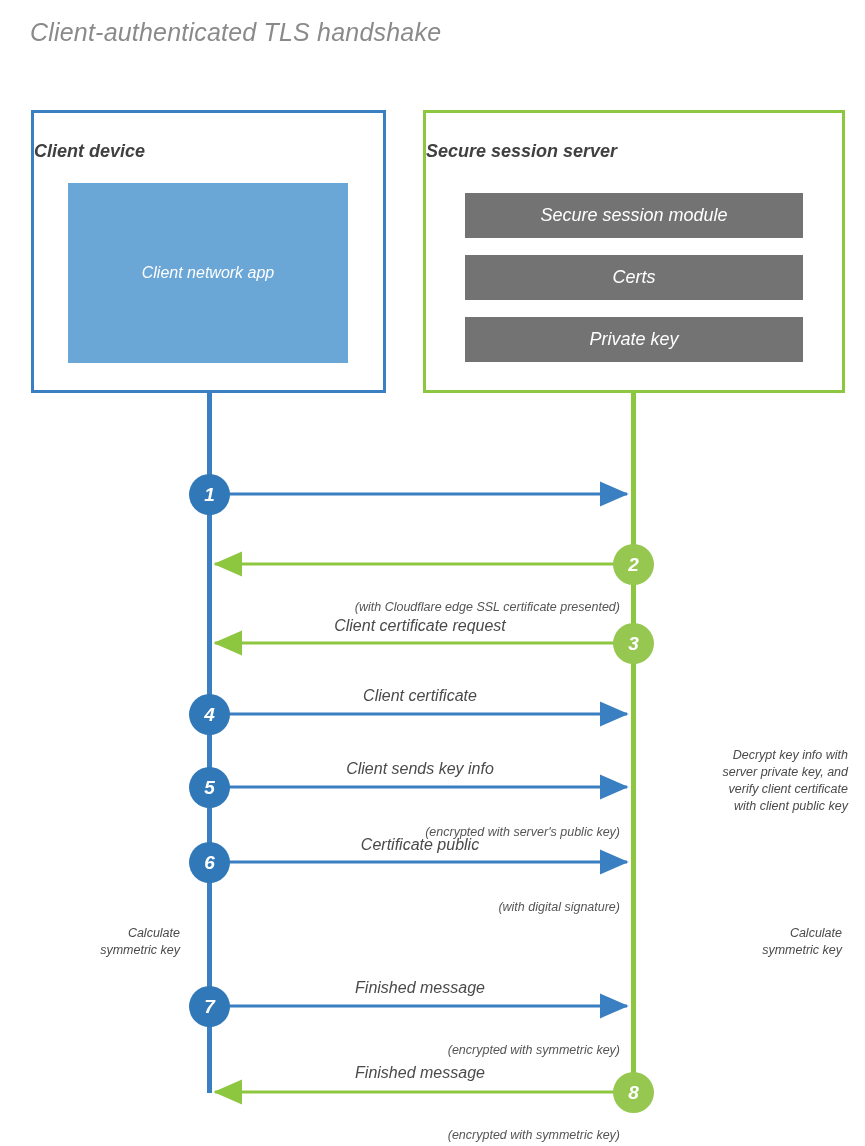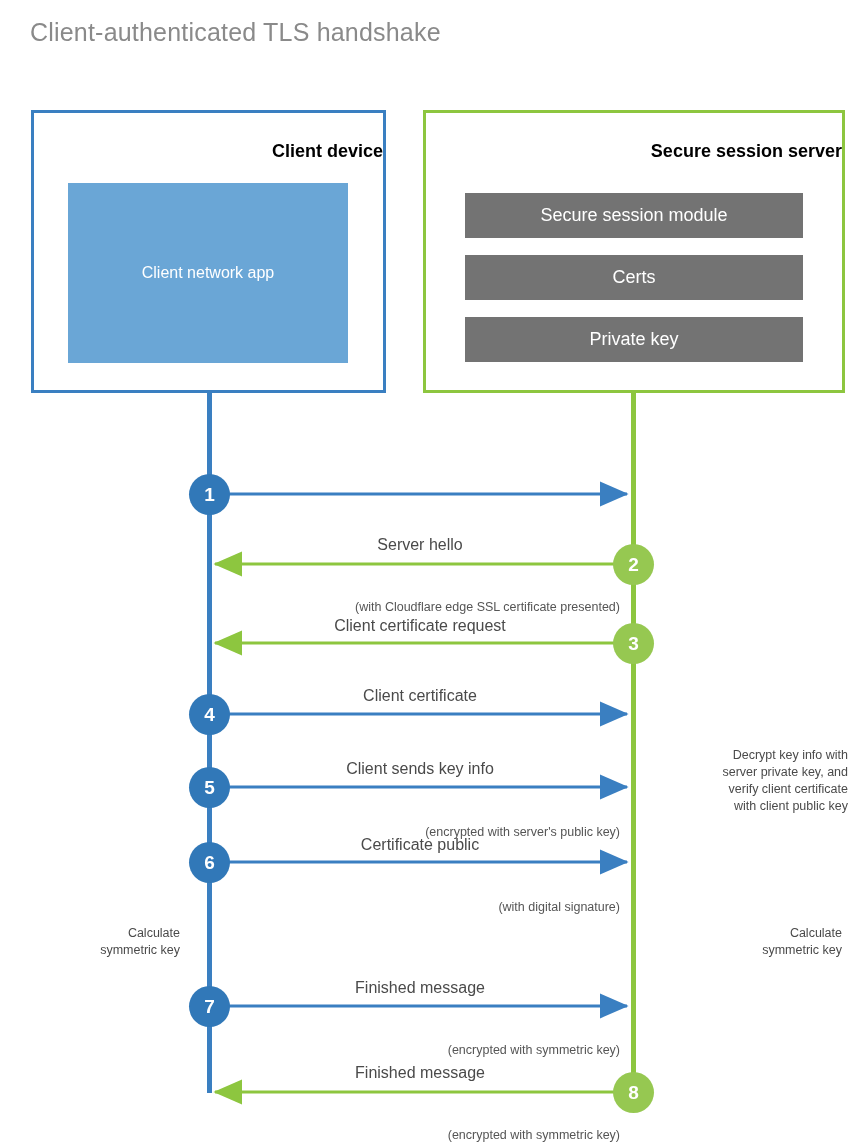--- a/index.html
+++ b/index.html
@@ -19,6 +19,7 @@
     left: 0; top: 0;
     width: 865px;
     height: 1146px;
+    font-style: italic;
   }
 
   

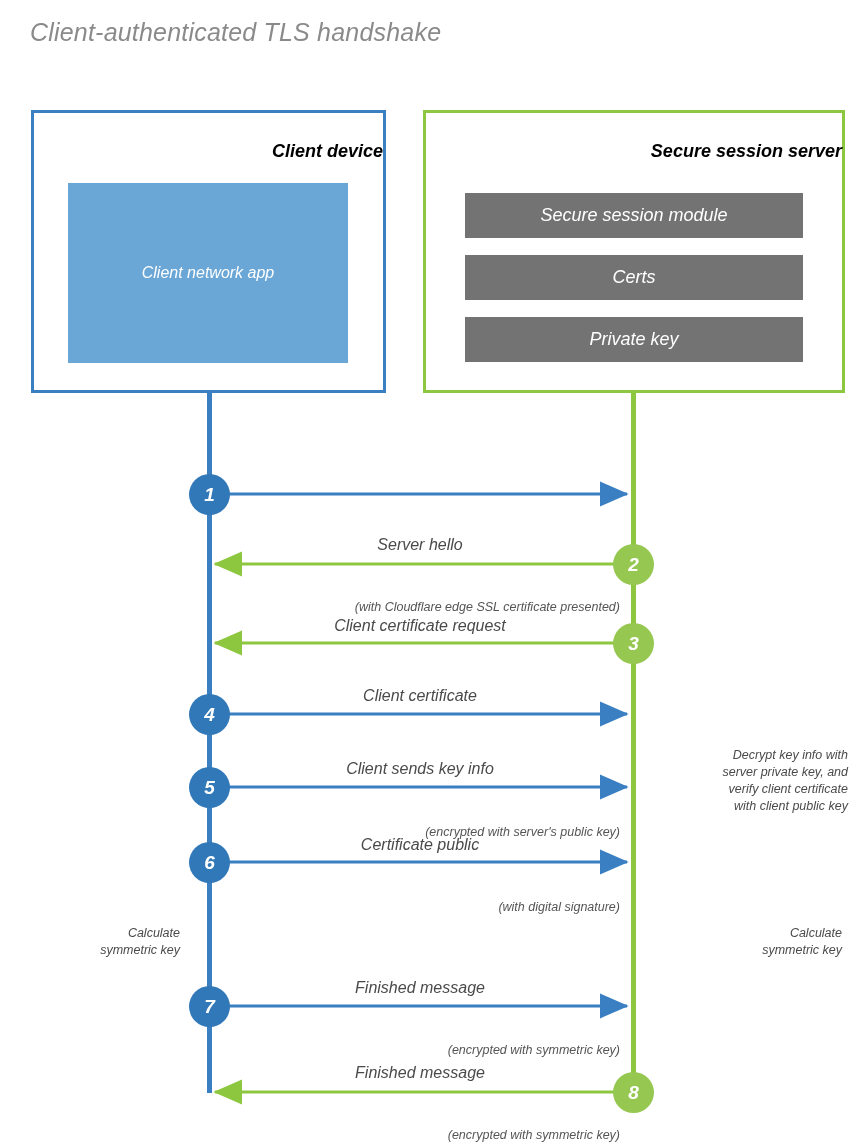--- a/index.html
+++ b/index.html
@@ -59,10 +59,10 @@
     left: 0;
     right: 0;
     top: 28px;
-    text-align: right;
+    text-align: left;
     font-size: 18px;
     font-weight: bold;
-    color: #000000;
+    color: #404040;
   }
 
   

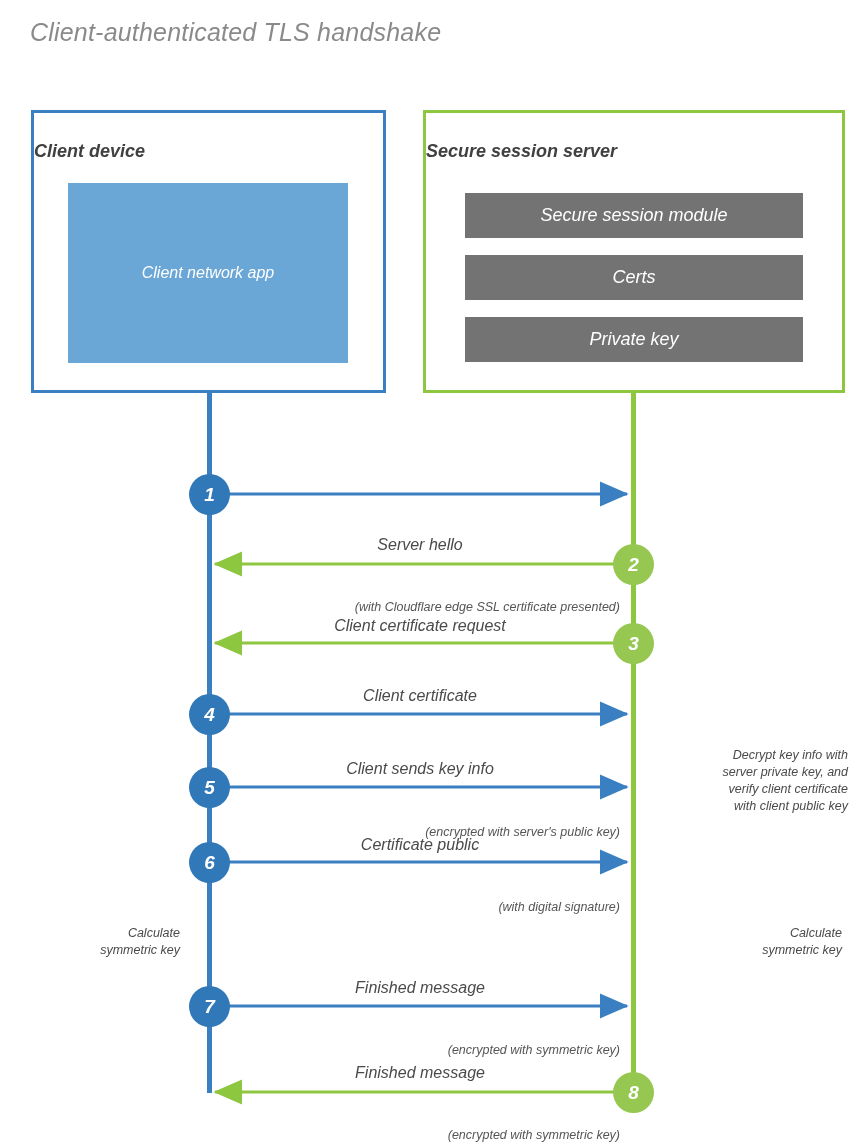--- a/index.html
+++ b/index.html
@@ -246,7 +246,6 @@
   <div class="step-circle green" style="left:613px; top:1072px;">8</div>
 
 
-  <div class="msg-label" style="left:220px; top:536px; width:400px;">Server hello</div>
   <div class="msg-sub" style="left:220px; top:572px; width:400px;">(with Cloudflare edge SSL certificate presented)</div>
 
   <div class="msg-label" style="left:220px; top:687px; width:400px;">Client certificate</div>

